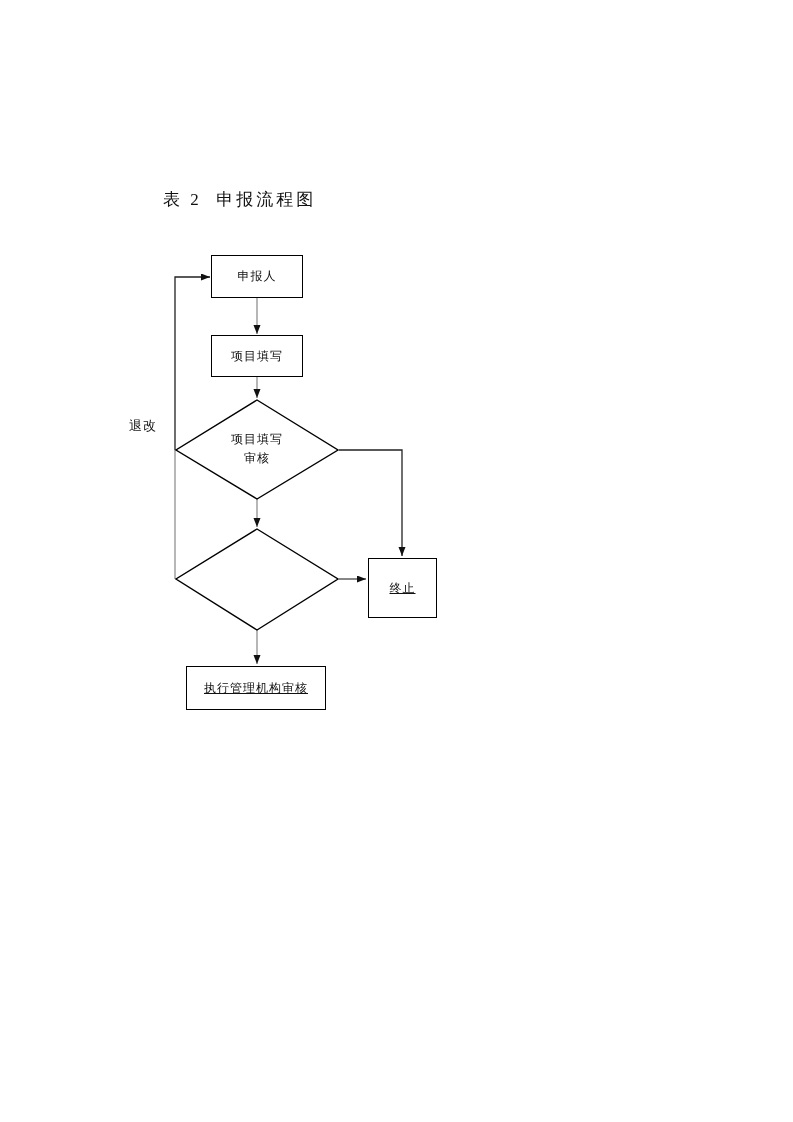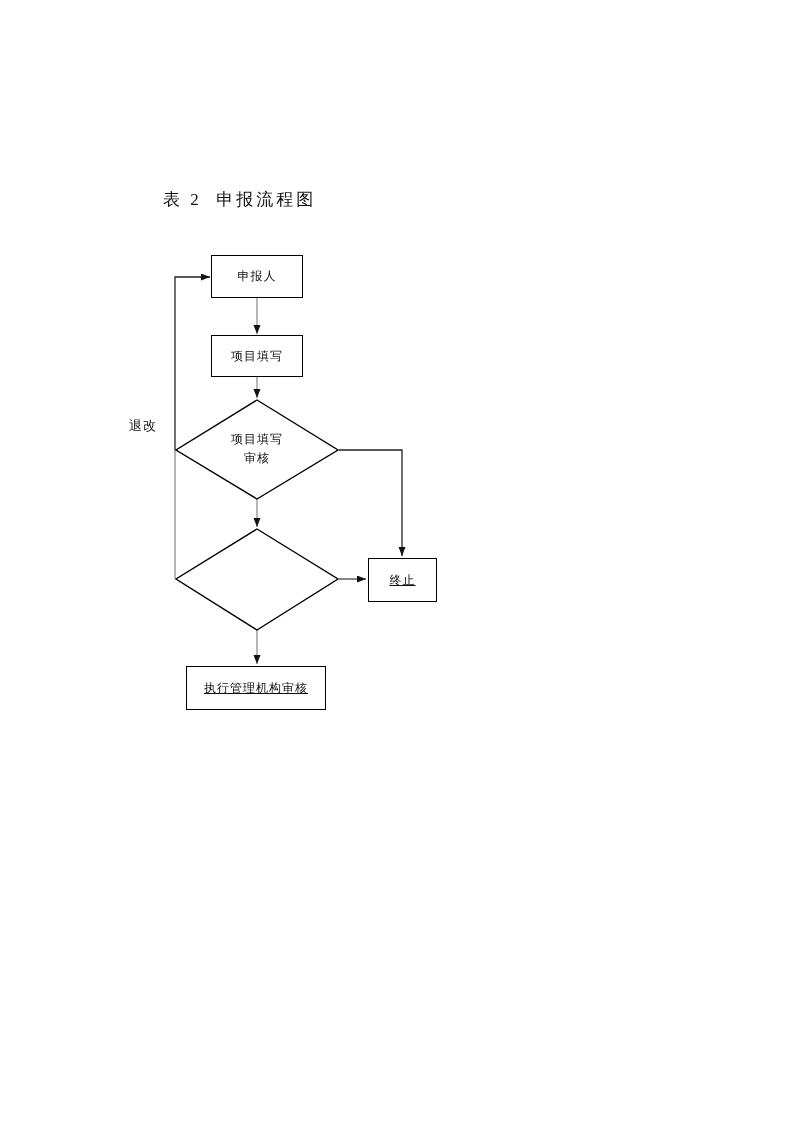--- a/index.html
+++ b/index.html
@@ -49,7 +49,7 @@
   }
   #node-applicant   { left: 211px; top: 255px; width: 92px;  height: 43px; }
   #node-project     { left: 211px; top: 335px; width: 92px;  height: 42px; }
-  #node-terminate   { left: 368px; top: 558px; width: 69px;  height: 44px; text-decoration: underline; }
+  #node-terminate   { left: 368px; top: 558px; width: 69px;  height: 60px; text-decoration: underline; }
   #node-exec        { left: 186px; top: 666px; width: 140px; height: 44px; text-decoration: underline; }
   .diamond-text {
     position: absolute;

